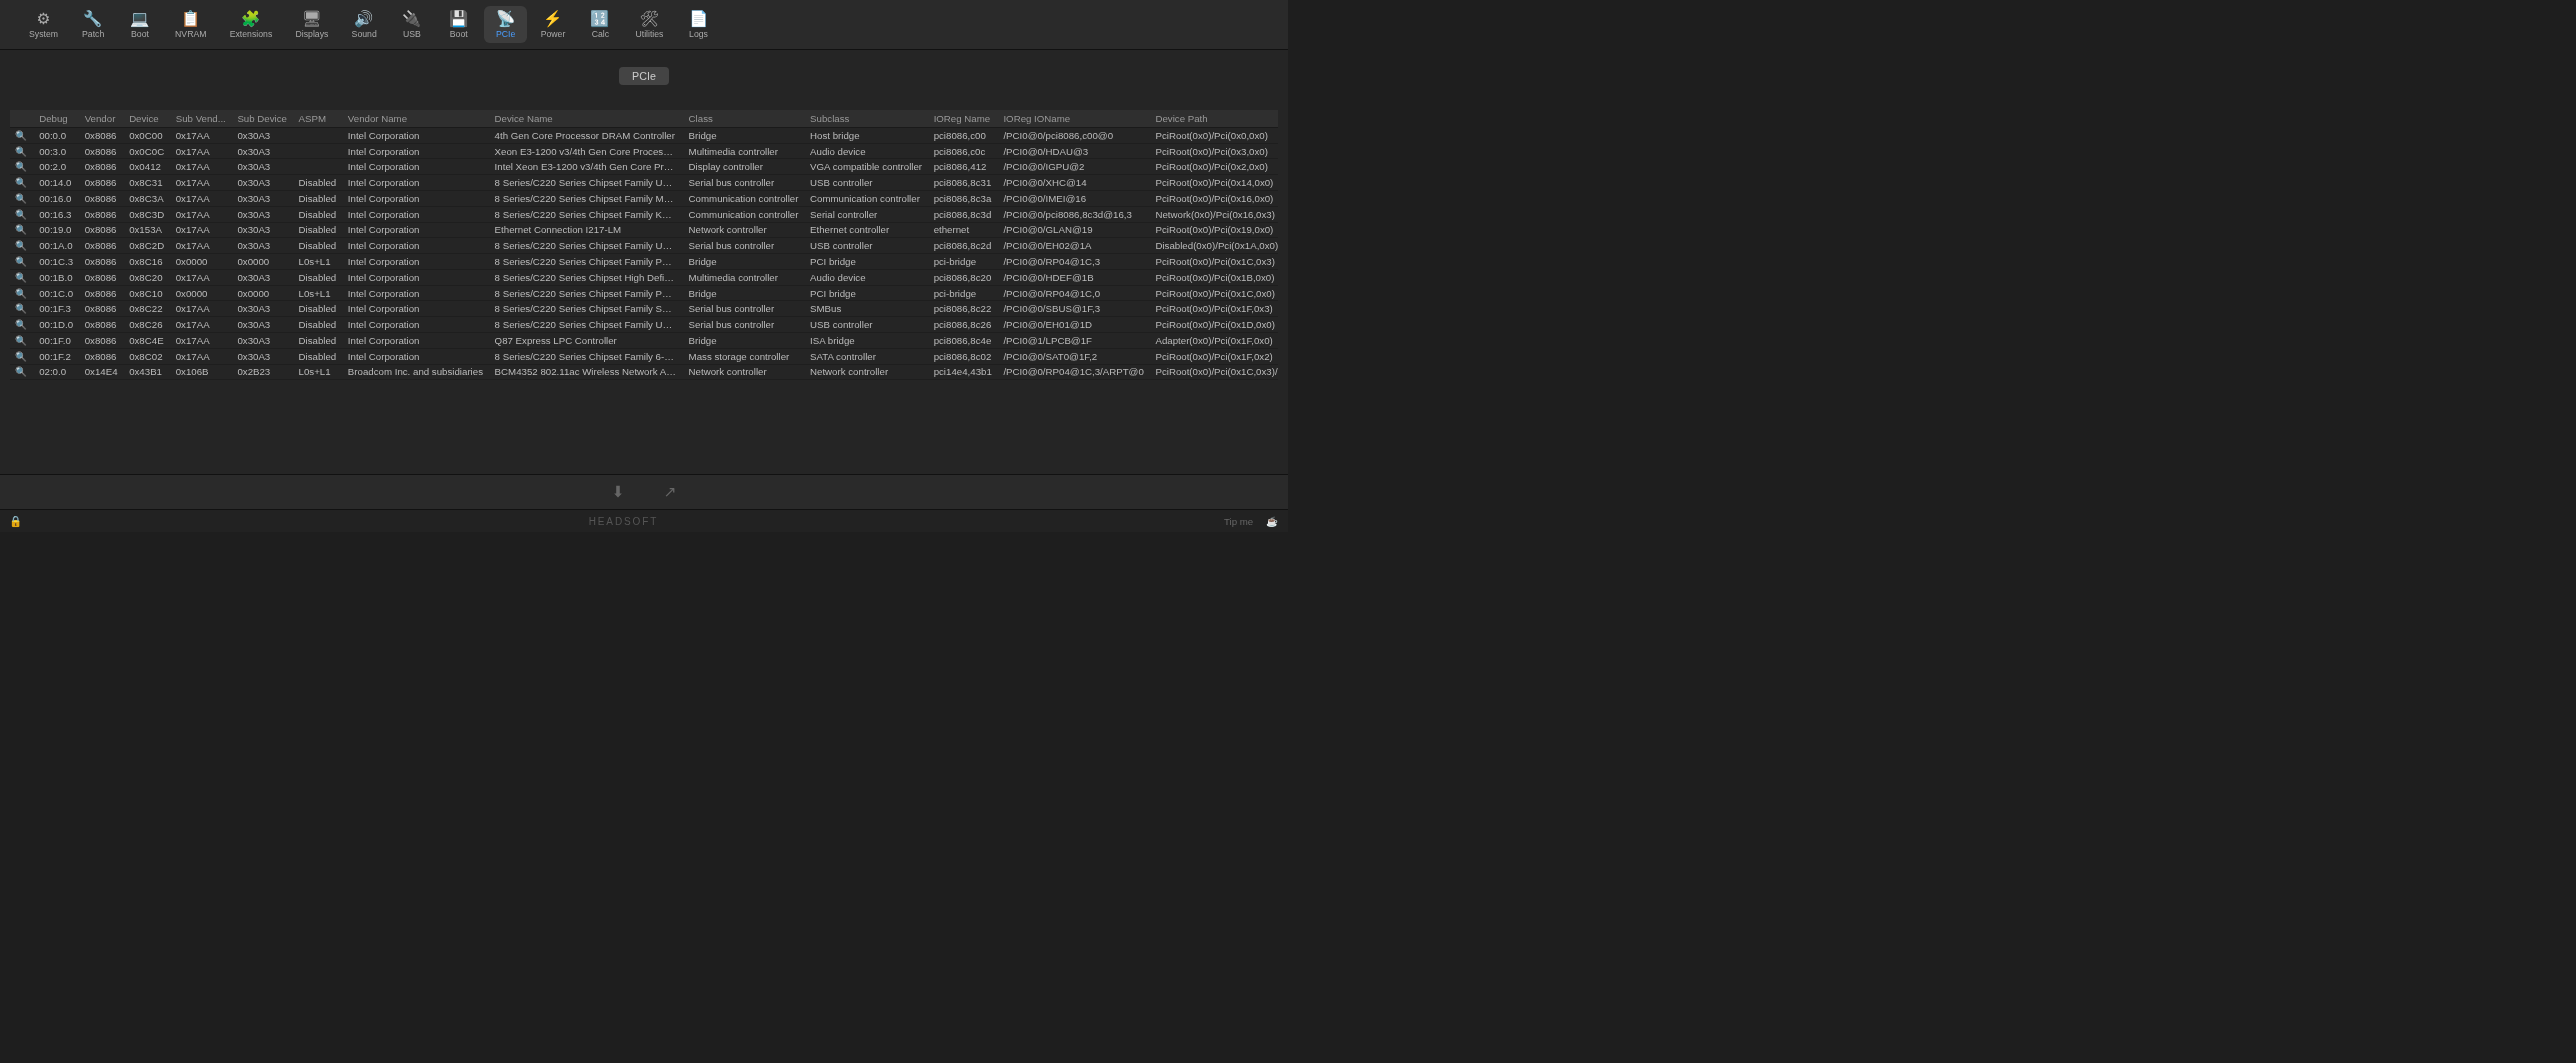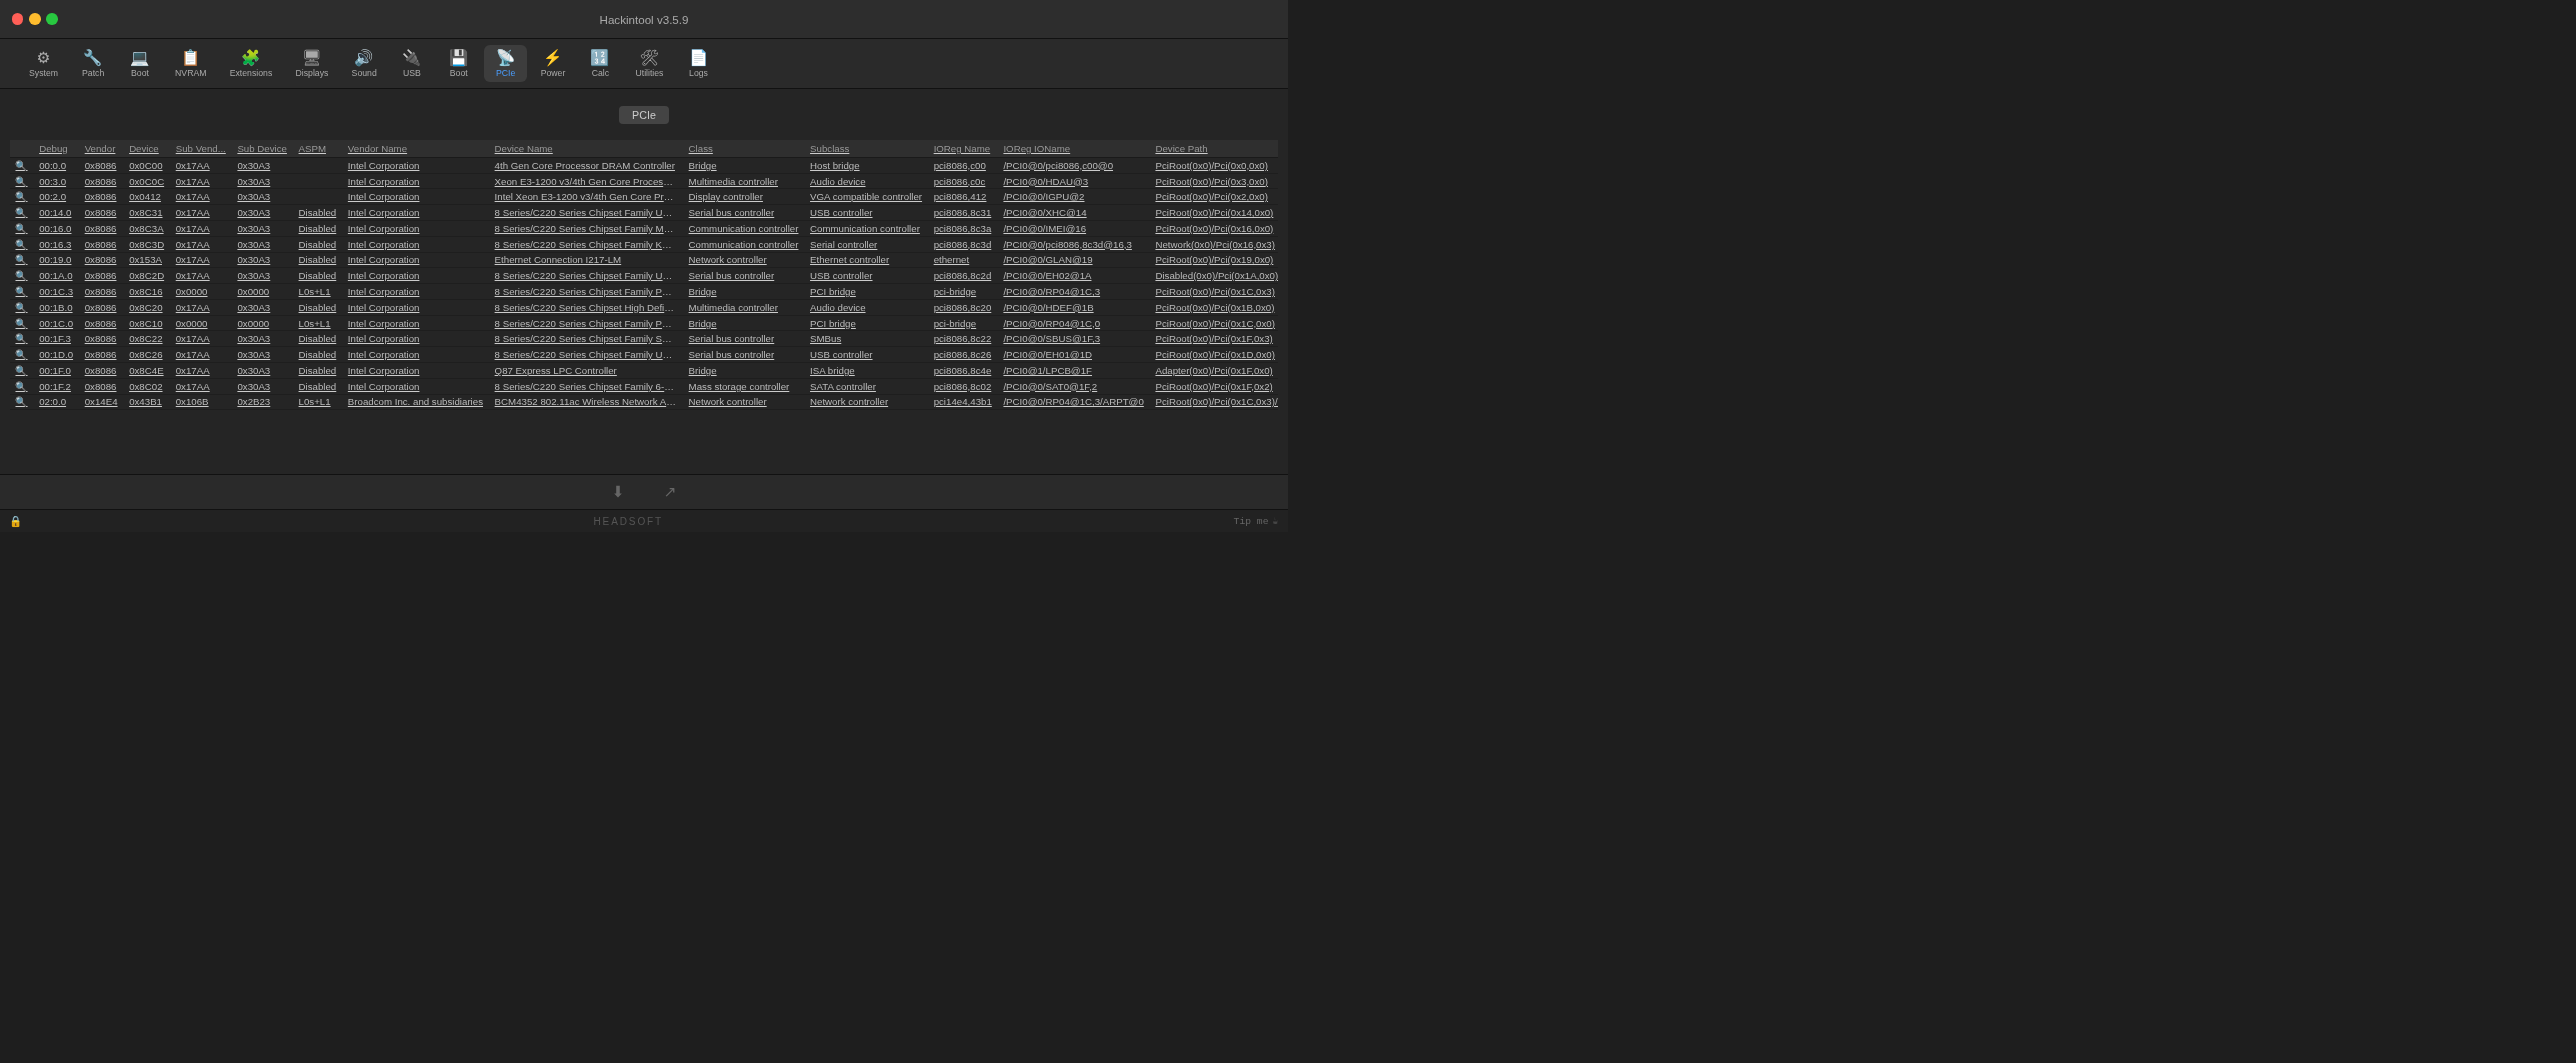--- a/index.html
+++ b/index.html
@@ -191,14 +191,6 @@
 
 <div class="app-wrapper">
 
-  <div class="titlebar">
-    <div class="traffic-lights">
-      <div class="traffic-light tl-red"></div>
-      <div class="traffic-light tl-yellow"></div>
-      <div class="traffic-light tl-green"></div>
-    </div>
-    <span class="titlebar-title">Hackintool v3.5.9</span>
-  </div>
 
   <div class="toolbar">
     <div class="toolbar-item">

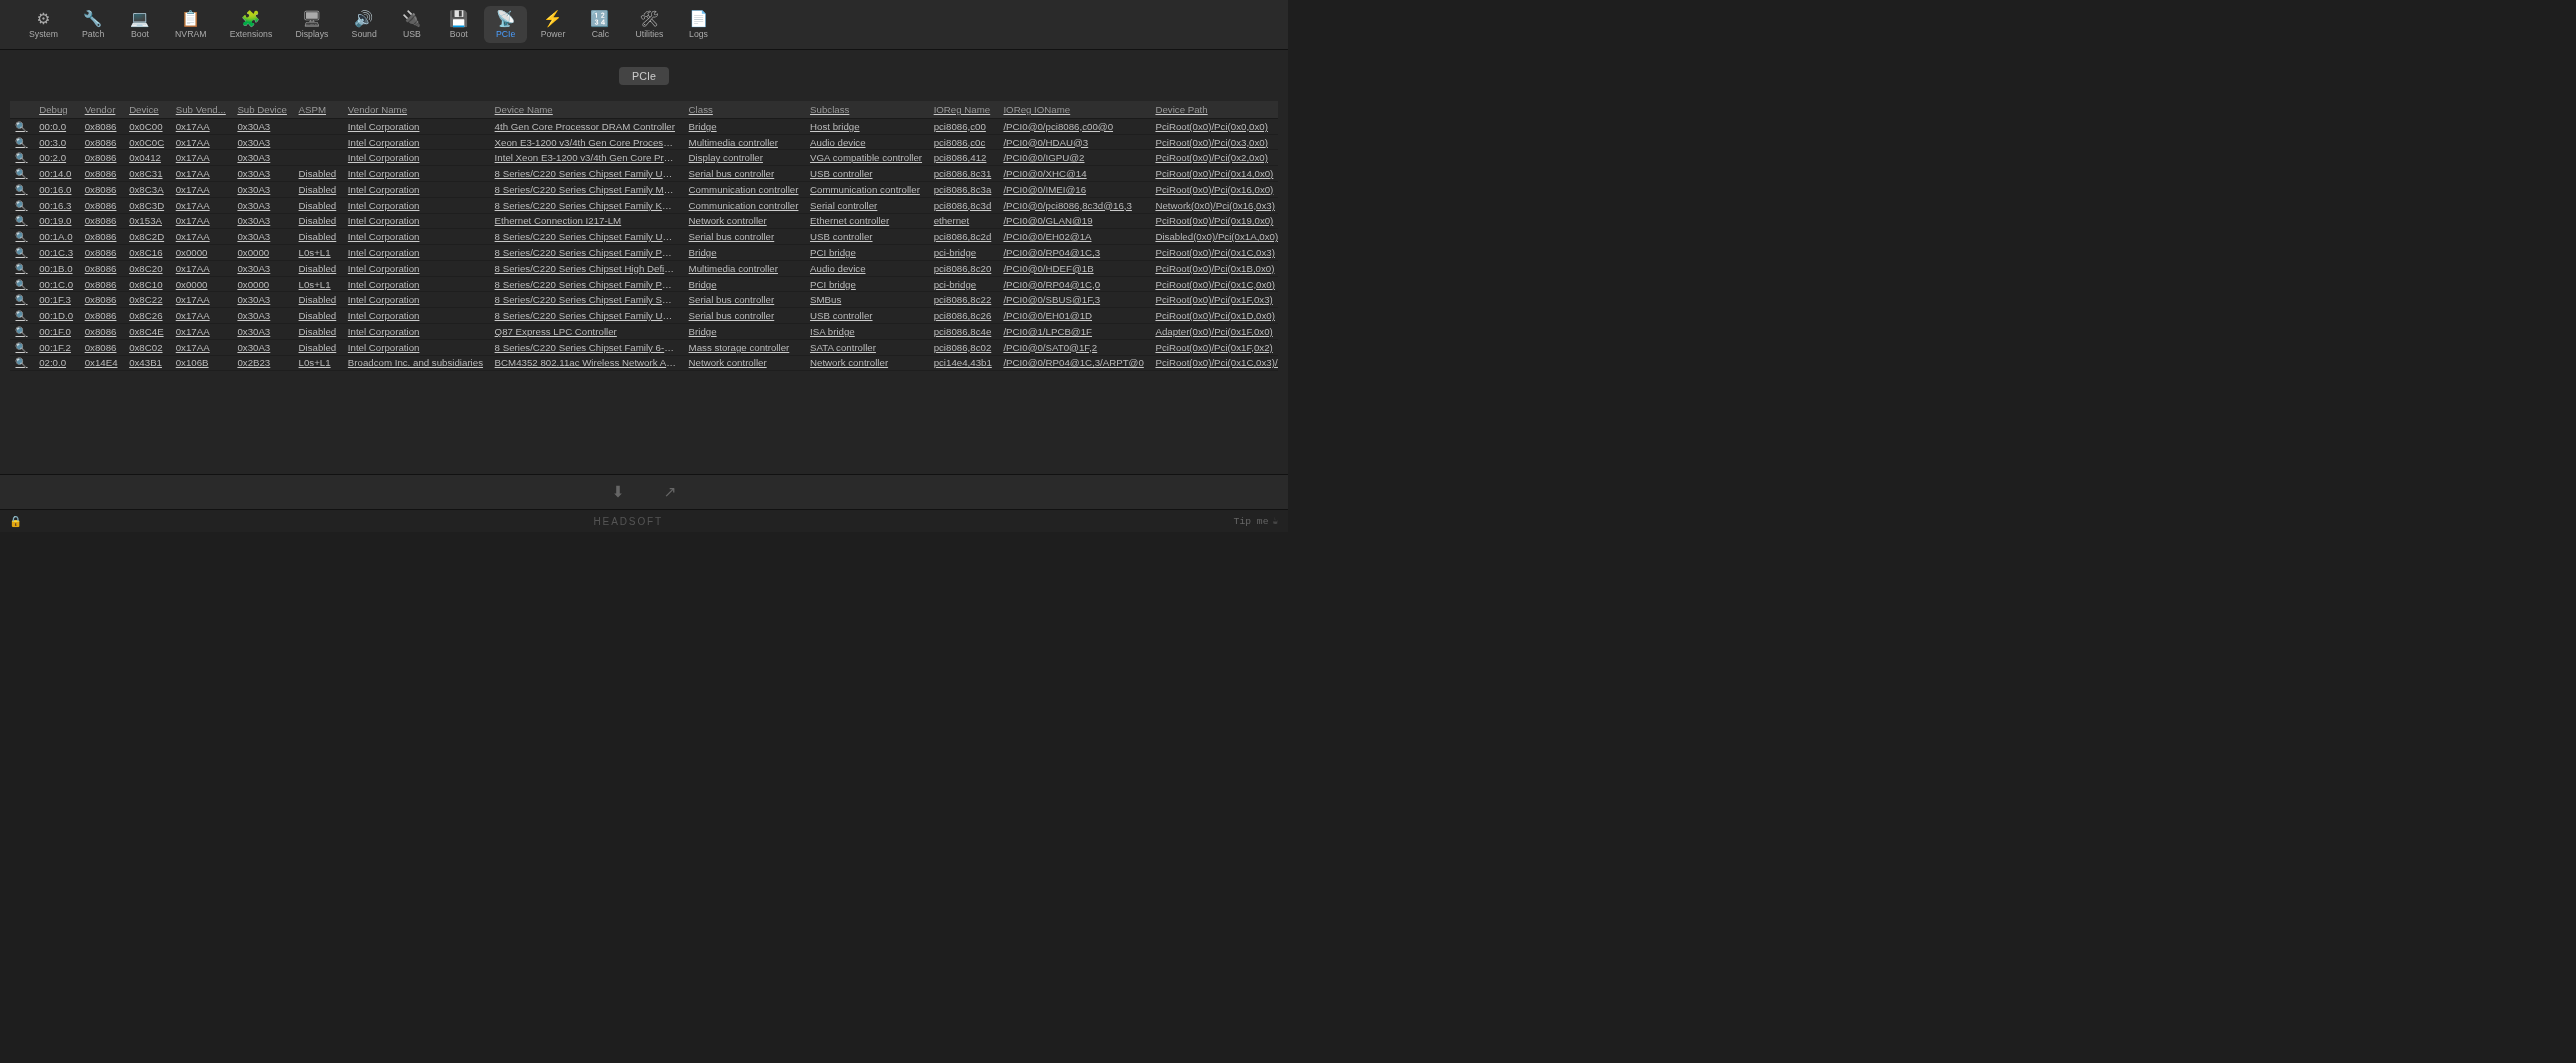--- a/index.html
+++ b/index.html
@@ -105,8 +105,7 @@
     .table-container {
       flex: 1;
       overflow: auto;
-      margin-top: 8px;
-      text-decoration: underline;
+      margin-top: 17px;
     }
     table {
       width: 100%;

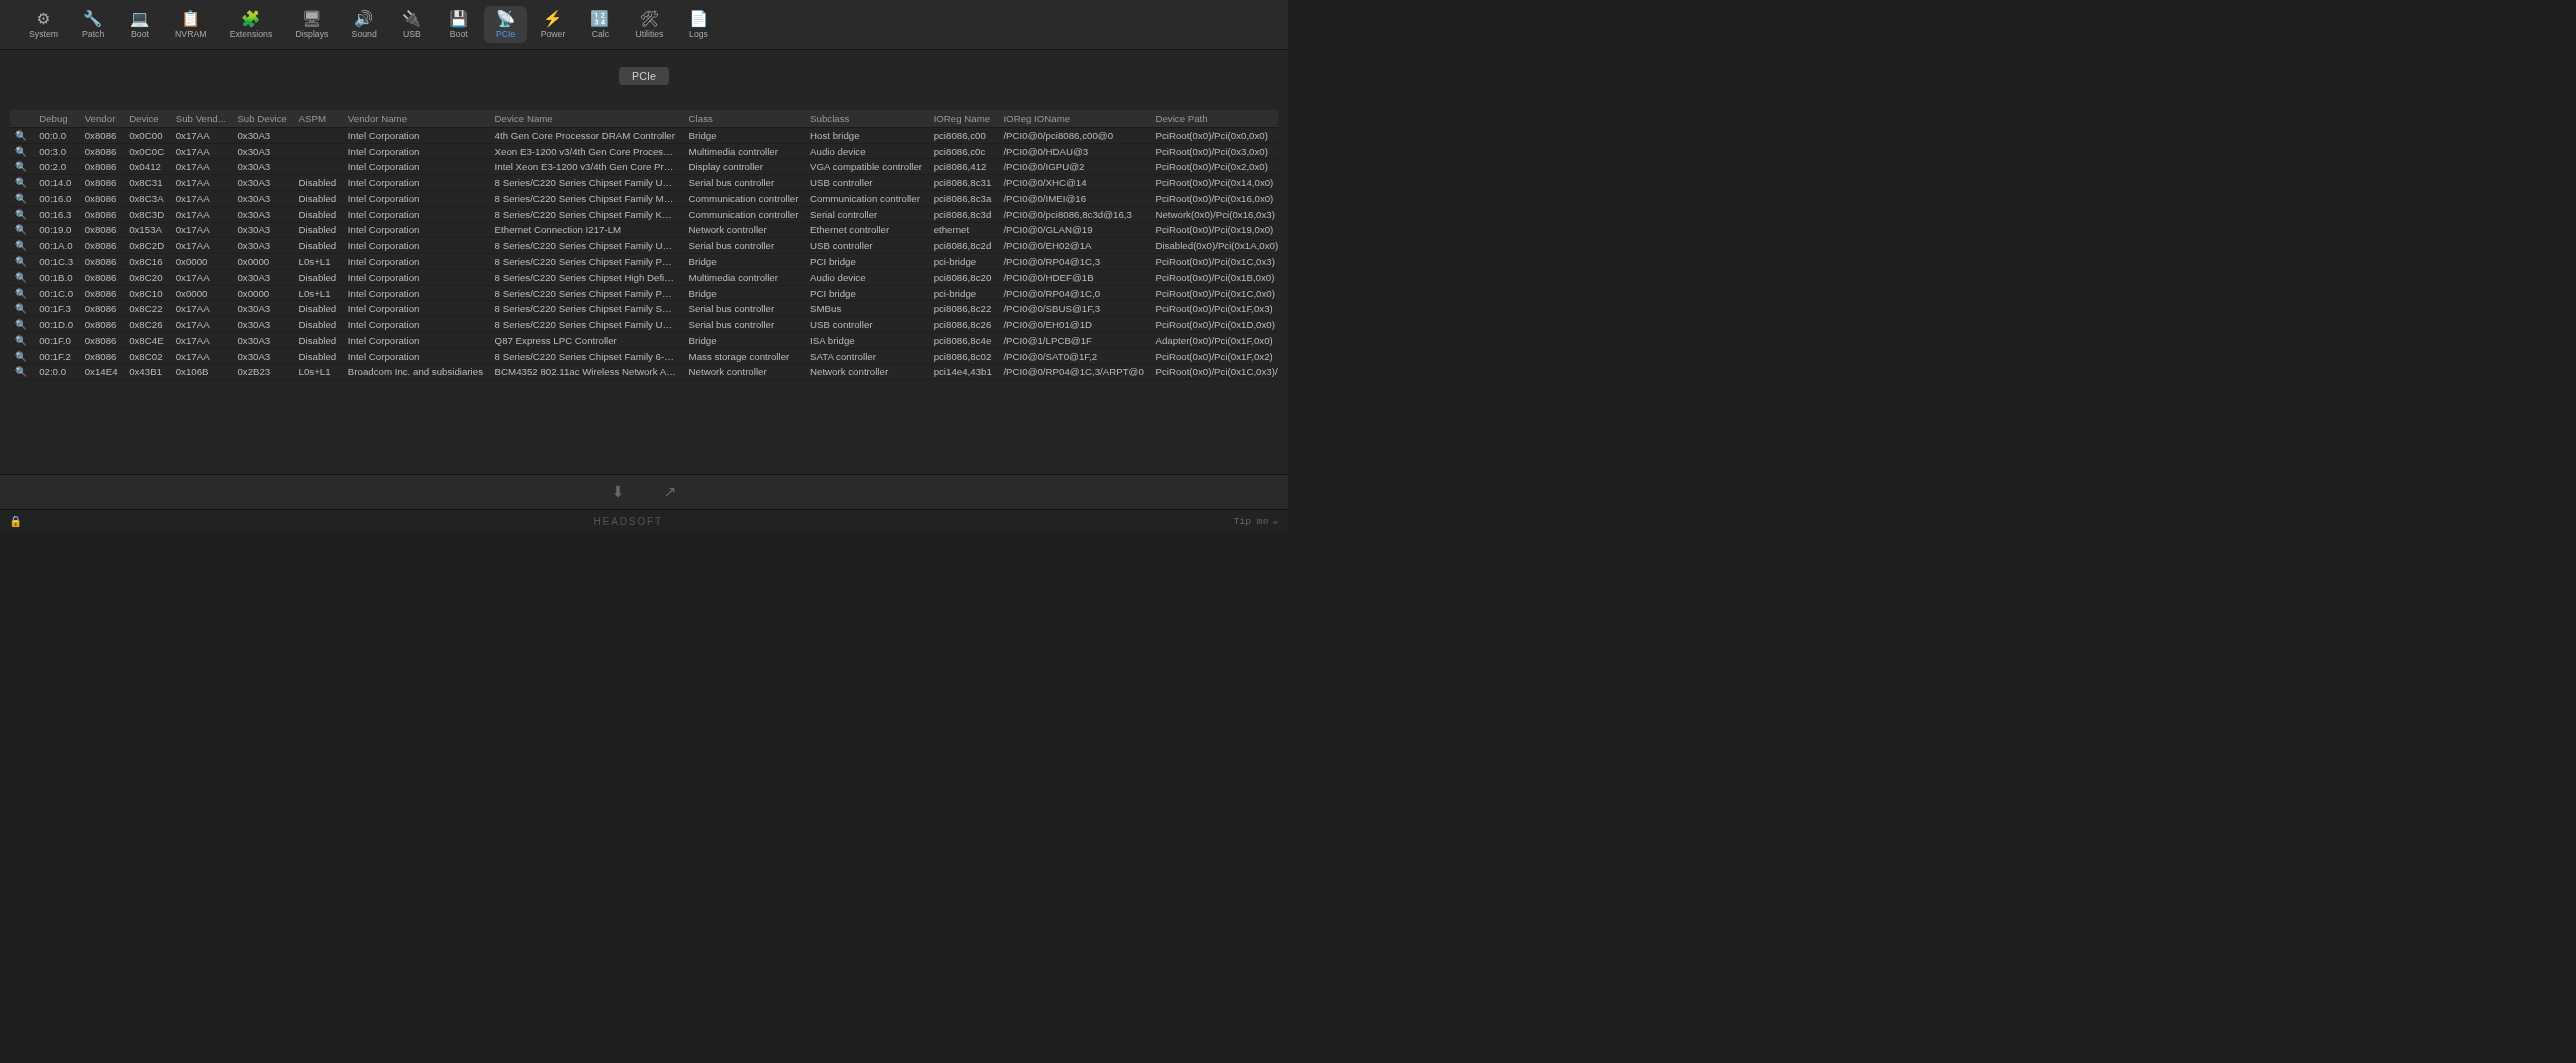--- a/index.html
+++ b/index.html
@@ -173,8 +173,7 @@
       font-size: 9.7px;
       display: flex;
       align-items: center;
-      gap: 4px;
-      font-family: Liberation Mono, monospace;
+      gap: 13px;
     }
 
     .app-wrapper {

